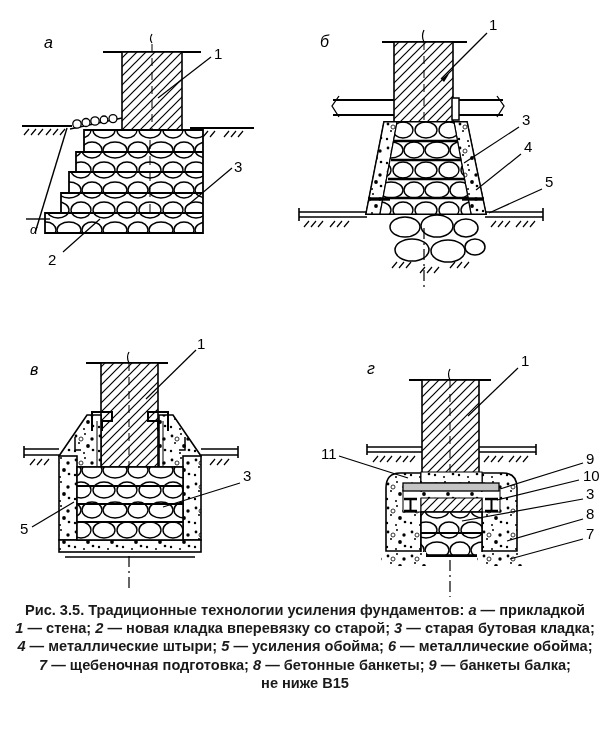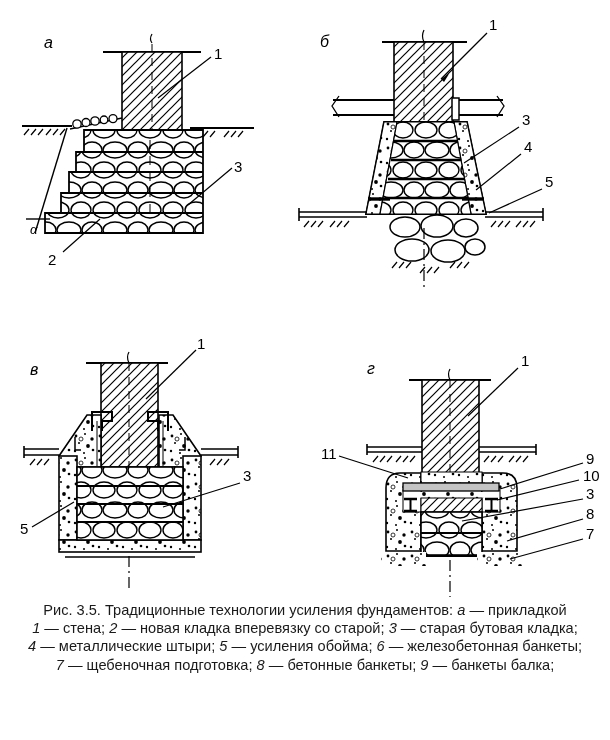--- a/index.html
+++ b/index.html
@@ -12,7 +12,7 @@
   .alpha{font-size:13px;font-style:italic;}
   .caption{position:absolute;left:0;top:601px;width:610px;text-align:center;
            font-size:14.6px;line-height:18.2px;color:#1a1a1a;}
-  .cap-line{white-space:pre;}
+  .cap-line{white-space:pre;font-weight:bold;}
   .it{font-style:italic;}
 </style>
 </head>

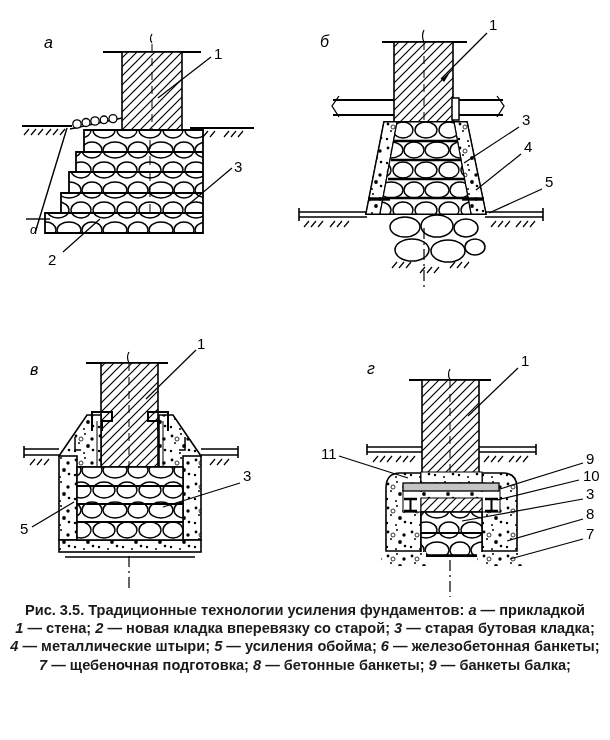--- a/index.html
+++ b/index.html
@@ -313,7 +313,7 @@
 <div class="caption">
   <div class="cap-line"><span>Рис. 3.5. Традиционные технологии усиления фундаментов: </span><span class="it">а</span><span> — прикладкой</span></div>
   <div class="cap-line"><span class="it">1</span><span> — стена; </span><span class="it">2</span><span> — новая кладка вперевязку со старой; </span><span class="it">3</span><span> — старая бутовая кладка;</span></div>
-  <div class="cap-line"><span class="it">4</span><span> — металлические штыри; </span><span class="it">5</span><span> — усиления обойма; </span><span class="it">6</span><span> — железобетонная банкеты;</span></div>
+  <div class="cap-line"><span class="it">4</span><span> — металлические штыри; </span><span class="it">5</span><span> — усиления обойма; </span><span class="it">6</span><span> — металлические обойма;</span></div>
   <div class="cap-line"><span class="it">7</span><span> — щебеночная подготовка; </span><span class="it">8</span><span> — бетонные банкеты; </span><span class="it">9</span><span> — банкеты балка;</span></div>
 </div>
 

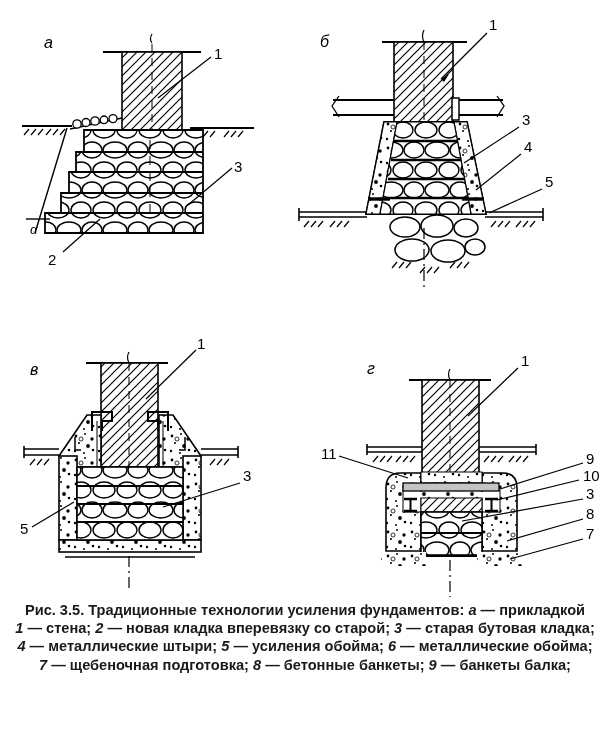--- a/index.html
+++ b/index.html
@@ -315,6 +315,7 @@
   <div class="cap-line"><span class="it">1</span><span> — стена; </span><span class="it">2</span><span> — новая кладка вперевязку со старой; </span><span class="it">3</span><span> — старая бутовая кладка;</span></div>
   <div class="cap-line"><span class="it">4</span><span> — металлические штыри; </span><span class="it">5</span><span> — усиления обойма; </span><span class="it">6</span><span> — металлические обойма;</span></div>
   <div class="cap-line"><span class="it">7</span><span> — щебеночная подготовка; </span><span class="it">8</span><span> — бетонные банкеты; </span><span class="it">9</span><span> — банкеты балка;</span></div>
+  <div class="cap-line"><span>не ниже В15</span></div>
 </div>
 
 </div>

